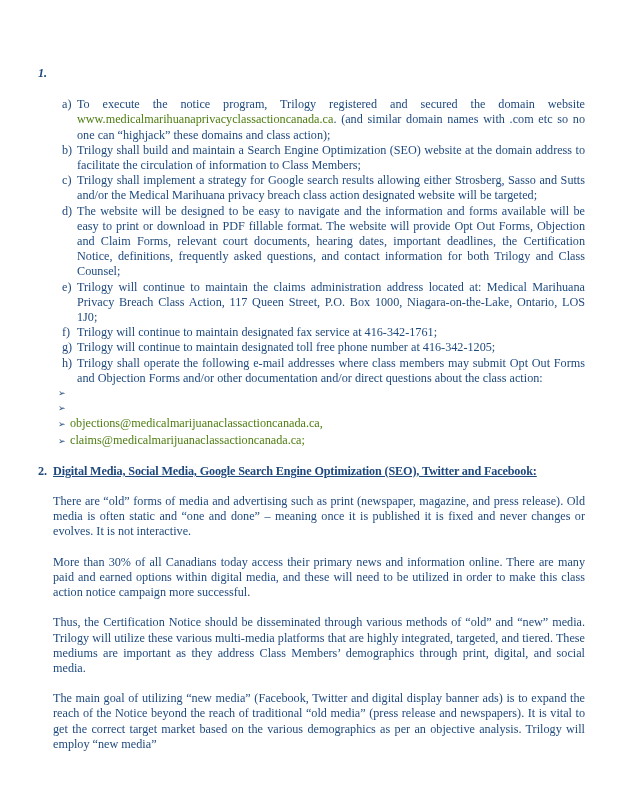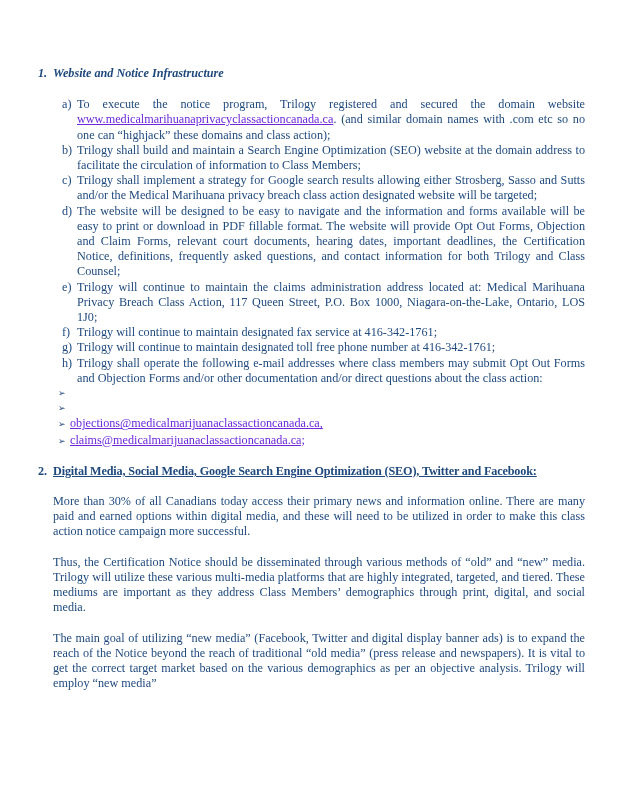--- a/index.html
+++ b/index.html
@@ -48,7 +48,6 @@
 
   <div class="sec-heading h1">
     <span class="sec-num">1.</span>
-    <span class="sec-title">Website and Notice Infrastructure</span>
   </div>
 
   <div class="items">

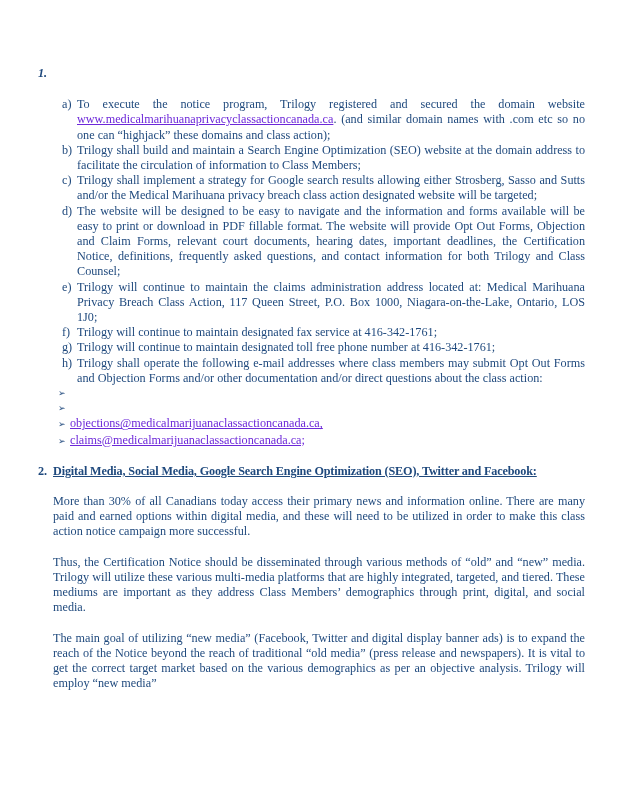--- a/index.html
+++ b/index.html
@@ -35,8 +35,7 @@
     font-size:9px; color:#1F497D;
   }
   a.doc-link, .doc-link {
-    color:#6d28d9;
-    text-decoration:underline;
+    color:#4d7c0f;
     cursor:pointer;
   }
   .para { margin-left:15px; width:532px; text-align:justify; margin-bottom:15px; }

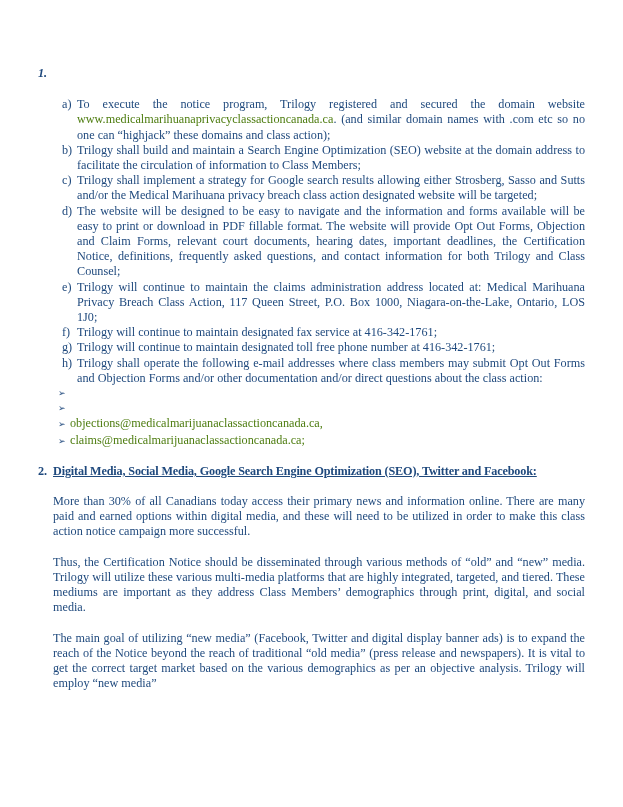--- a/index.html
+++ b/index.html
@@ -83,7 +83,7 @@
 
     <div class="item">
       <span class="item-marker">g)</span>
-      <span class="item-text">Trilogy will continue to maintain designated toll free phone number at 416-342-1761;</span>
+      <span class="item-text">Trilogy will continue to maintain designated toll free phone number at 416-342-1205;</span>
     </div>
 
     <div class="item">

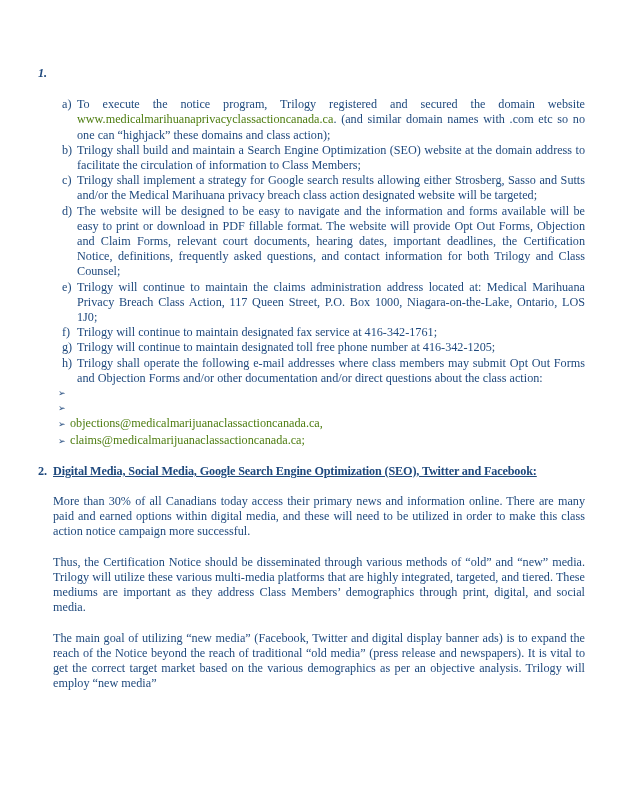--- a/index.html
+++ b/index.html
@@ -114,6 +114,7 @@
     <span class="sec-title">Digital Media, Social Media, Google Search Engine Optimization (SEO), Twitter and Facebook:</span>
   </div>
 
+  <div class="para">There are “old” forms of media and advertising such as print (newspaper, magazine, and press release).  Old media is often static and “one and done” – meaning once it is published it is fixed and never changes or evolves.  It is not interactive.</div>
   <div class="para">More than 30% of all Canadians today access their primary news and information online.  There are many paid and earned options within digital media, and these will need to be utilized in order to make this class action notice campaign more successful.</div>
   <div class="para">Thus, the Certification Notice should be disseminated through various methods of “old” and “new” media.   Trilogy will utilize these various multi-media platforms that are highly integrated, targeted, and tiered.   These mediums are important as they address Class Members’ demographics through print, digital, and social media.</div>
   <div class="para">The main goal of utilizing “new media” (Facebook, Twitter and digital display banner ads) is to expand the reach of the Notice beyond the reach of traditional “old media” (press release and newspapers).  It is vital to get the correct target market based on the various demographics as per an objective analysis.  Trilogy will employ “new media”</div>

